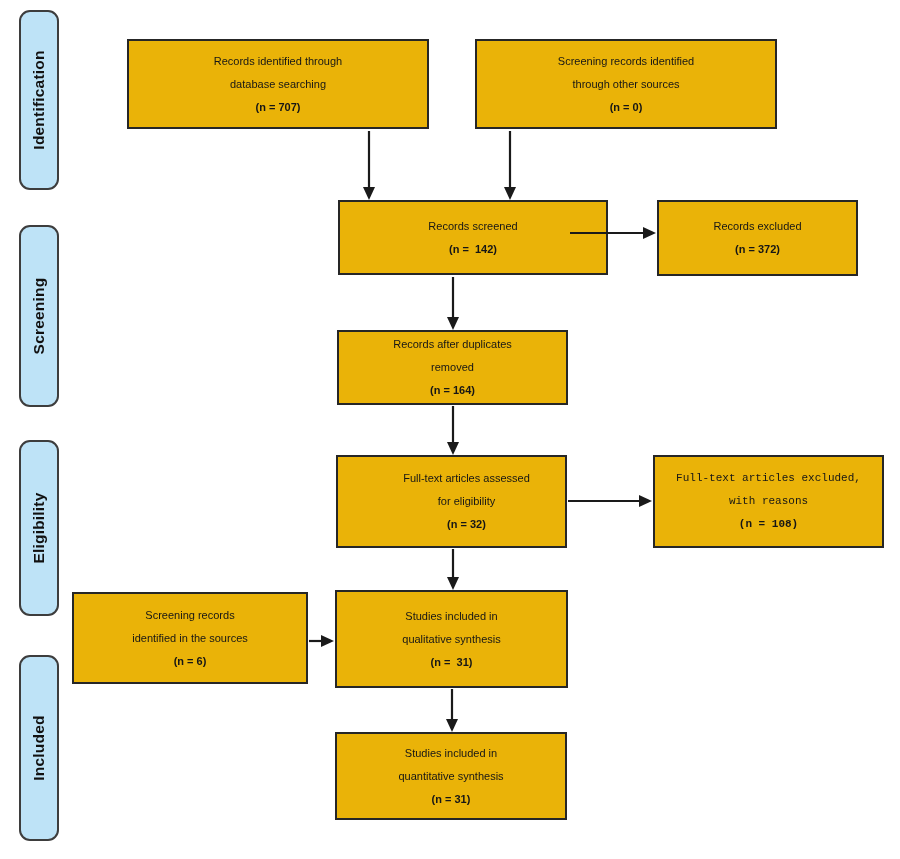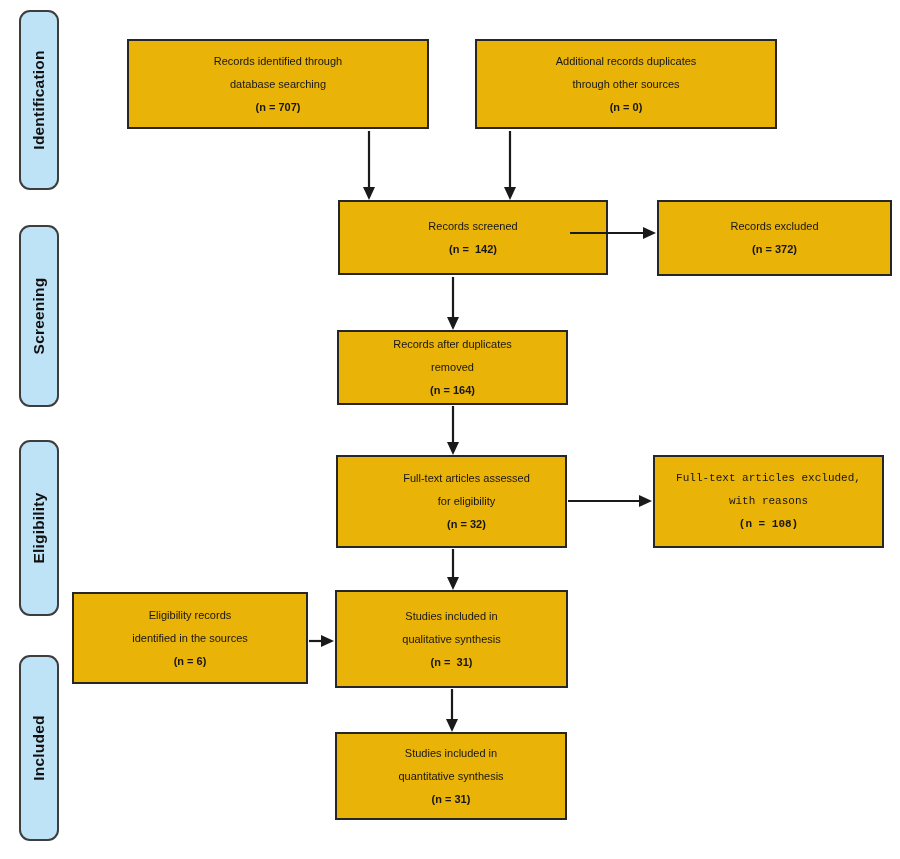--- a/index.html
+++ b/index.html
@@ -106,7 +106,7 @@
   </div>
 
   <div class="box" id="box-2">
-    <div class="bline">Additional records duplicates</div>
+    <div class="bline">Screening records identified</div>
     <div class="bline">through other sources</div>
     <div class="bline count">(n = 0)</div>
   </div>

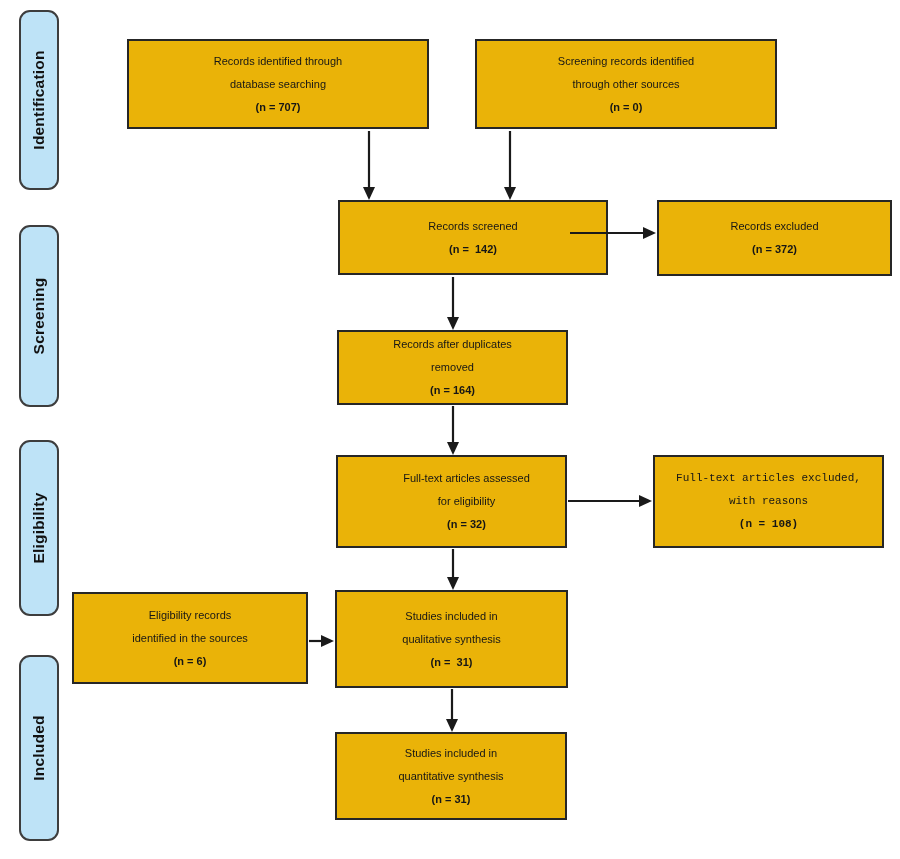--- a/index.html
+++ b/index.html
@@ -63,7 +63,7 @@
   #box-1  { left: 127px; top: 39px;  width: 302px; height: 90px; }
   #box-2  { left: 475px; top: 39px;  width: 302px; height: 90px; }
   #box-3  { left: 338px; top: 200px; width: 270px; height: 75px; }
-  #box-4  { left: 657px; top: 200px; width: 235px; height: 76px; }
+  #box-4  { left: 657px; top: 200px; width: 201px; height: 76px; }
   #box-5  { left: 337px; top: 330px; width: 231px; height: 75px; }
   #box-6  { left: 336px; top: 455px; width: 231px; height: 93px; padding-left: 30px; }
   #box-7  { left: 653px; top: 455px; width: 231px; height: 93px; font-family: Liberation Mono, monospace; }

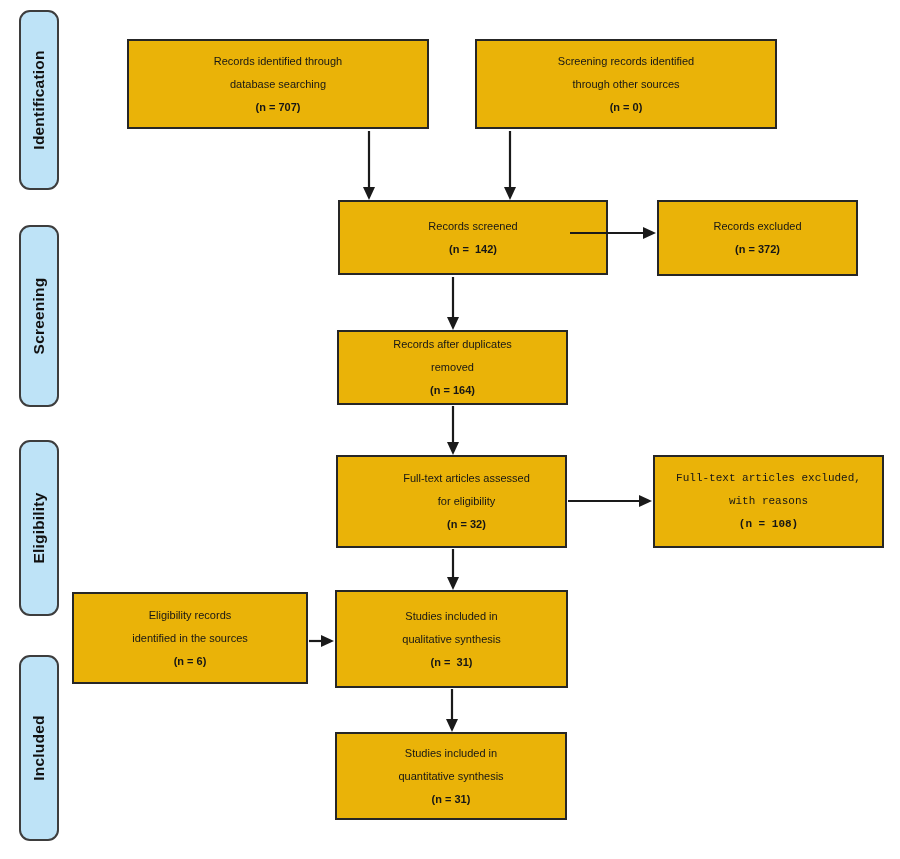--- a/index.html
+++ b/index.html
@@ -140,7 +140,7 @@
   </div>
 
   <div class="box" id="box-8">
-    <div class="bline">Eligibility records</div>
+    <div class="bline">Screening records</div>
     <div class="bline">identified in the sources</div>
     <div class="bline count">(n = 6)</div>
   </div>

